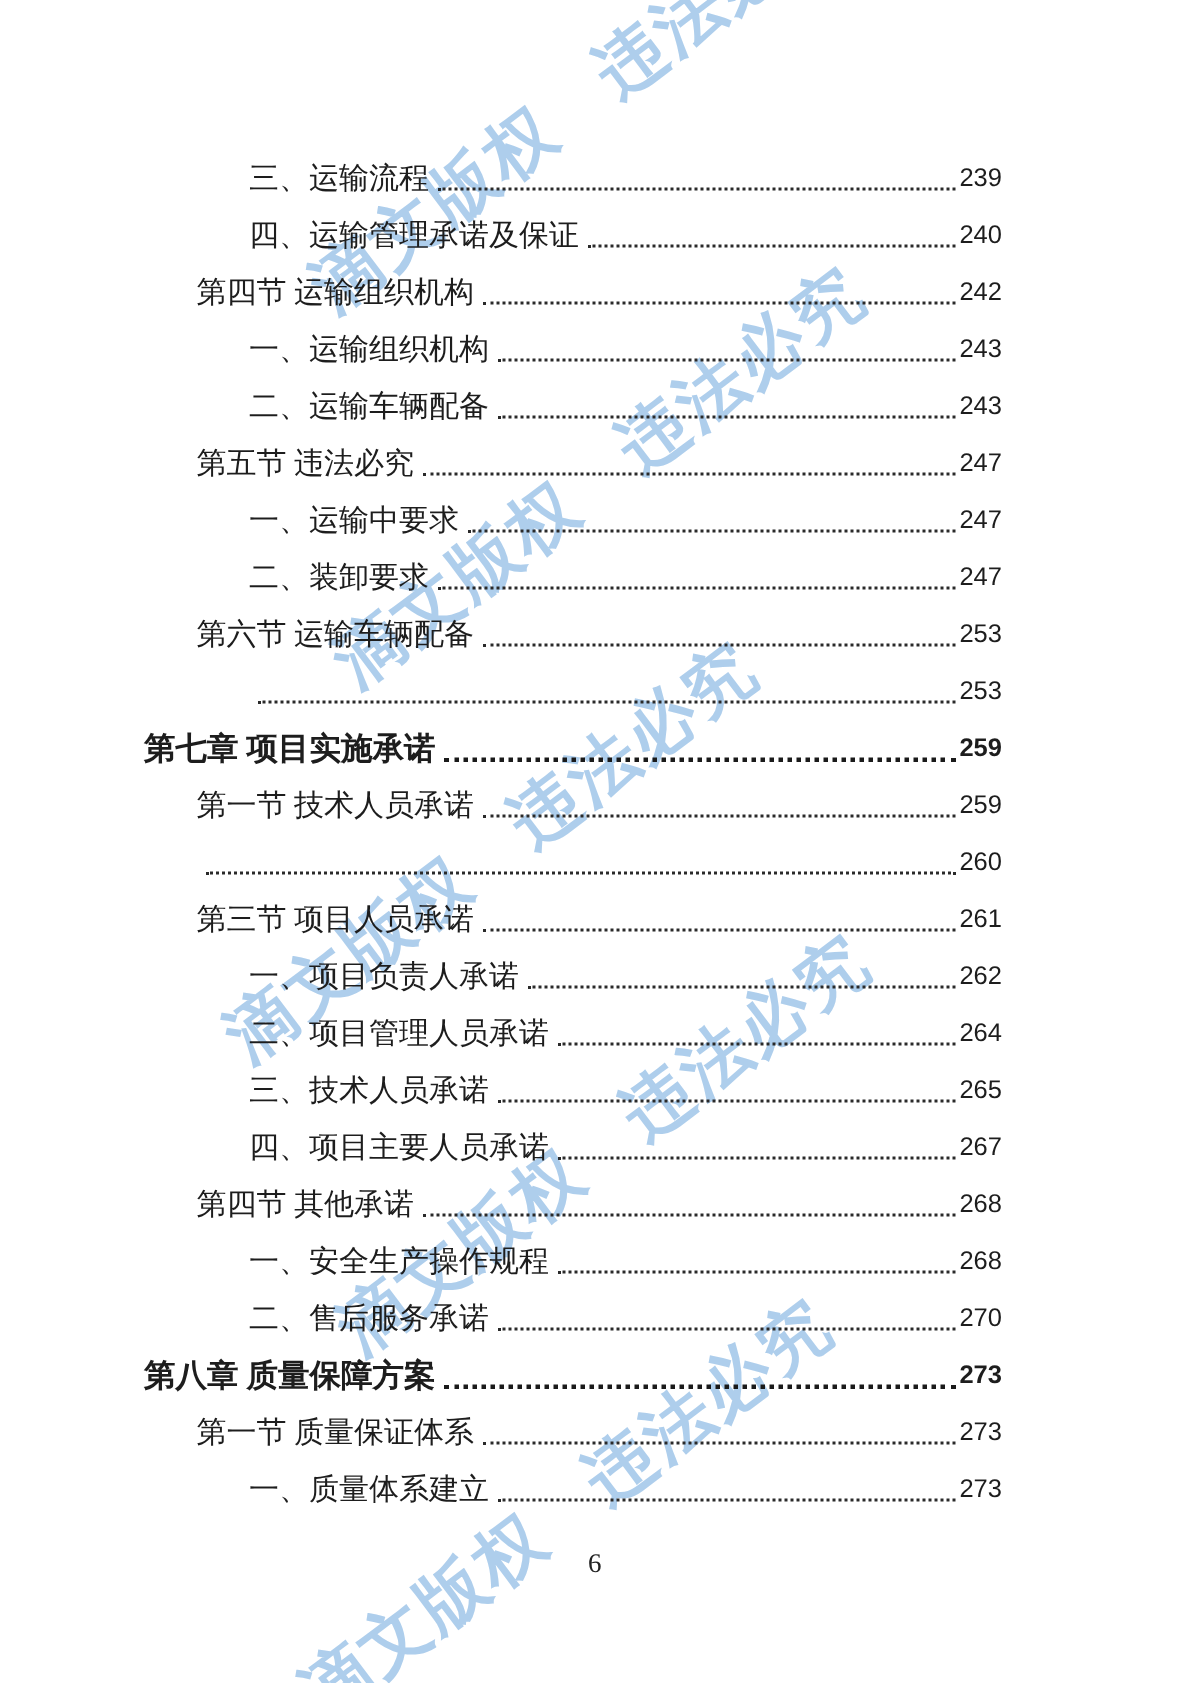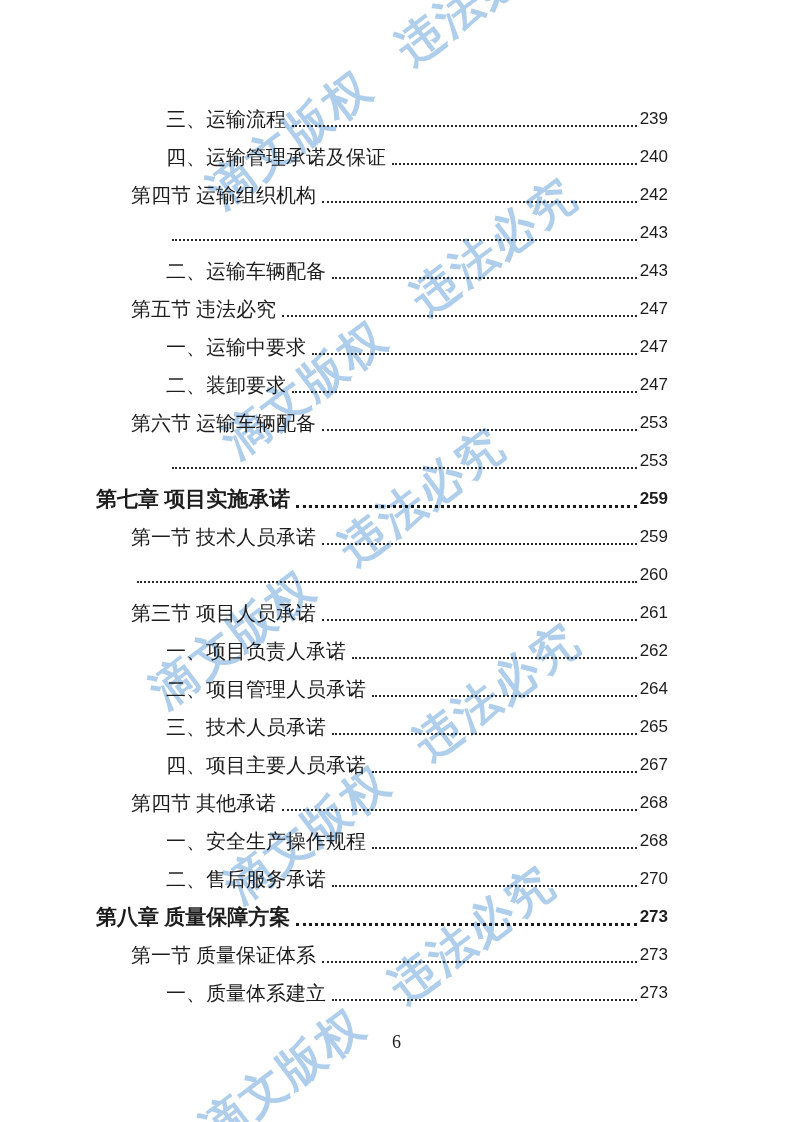--- a/index.html
+++ b/index.html
@@ -94,6 +94,7 @@
         </div>
 
         <div class="toc-row lvl-2">
+          <span class="toc-label">一、运输组织机构</span>
           <span class="leader"></span>
           <span class="toc-page">243</span>
         </div>

